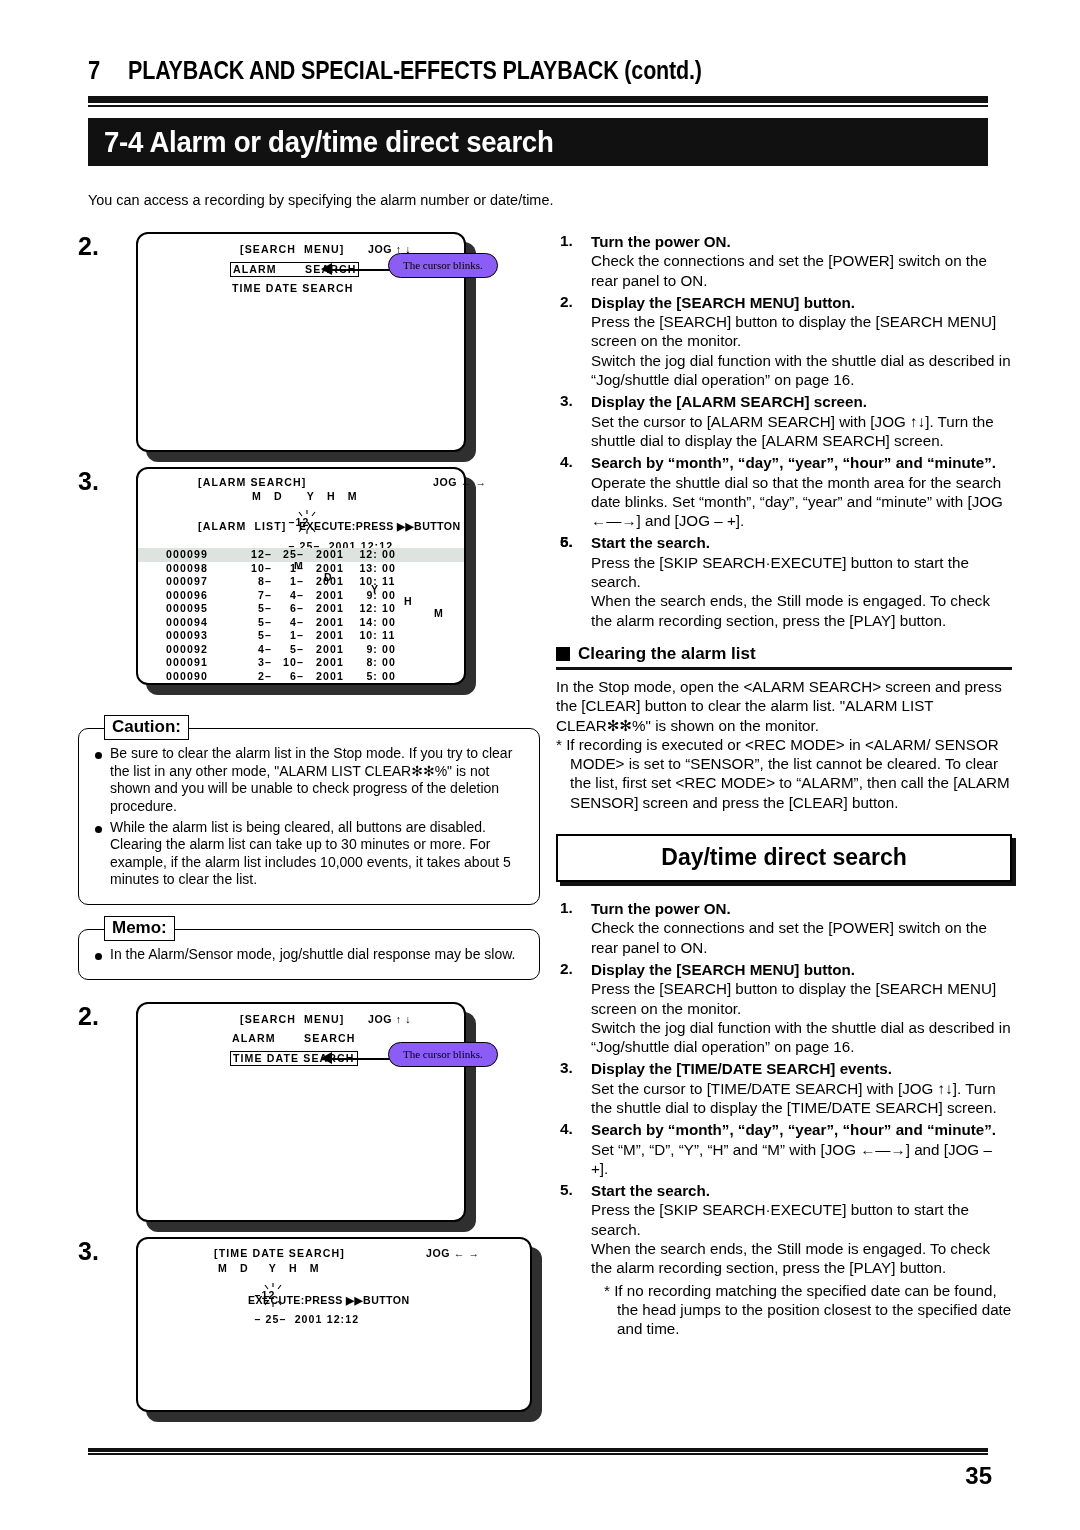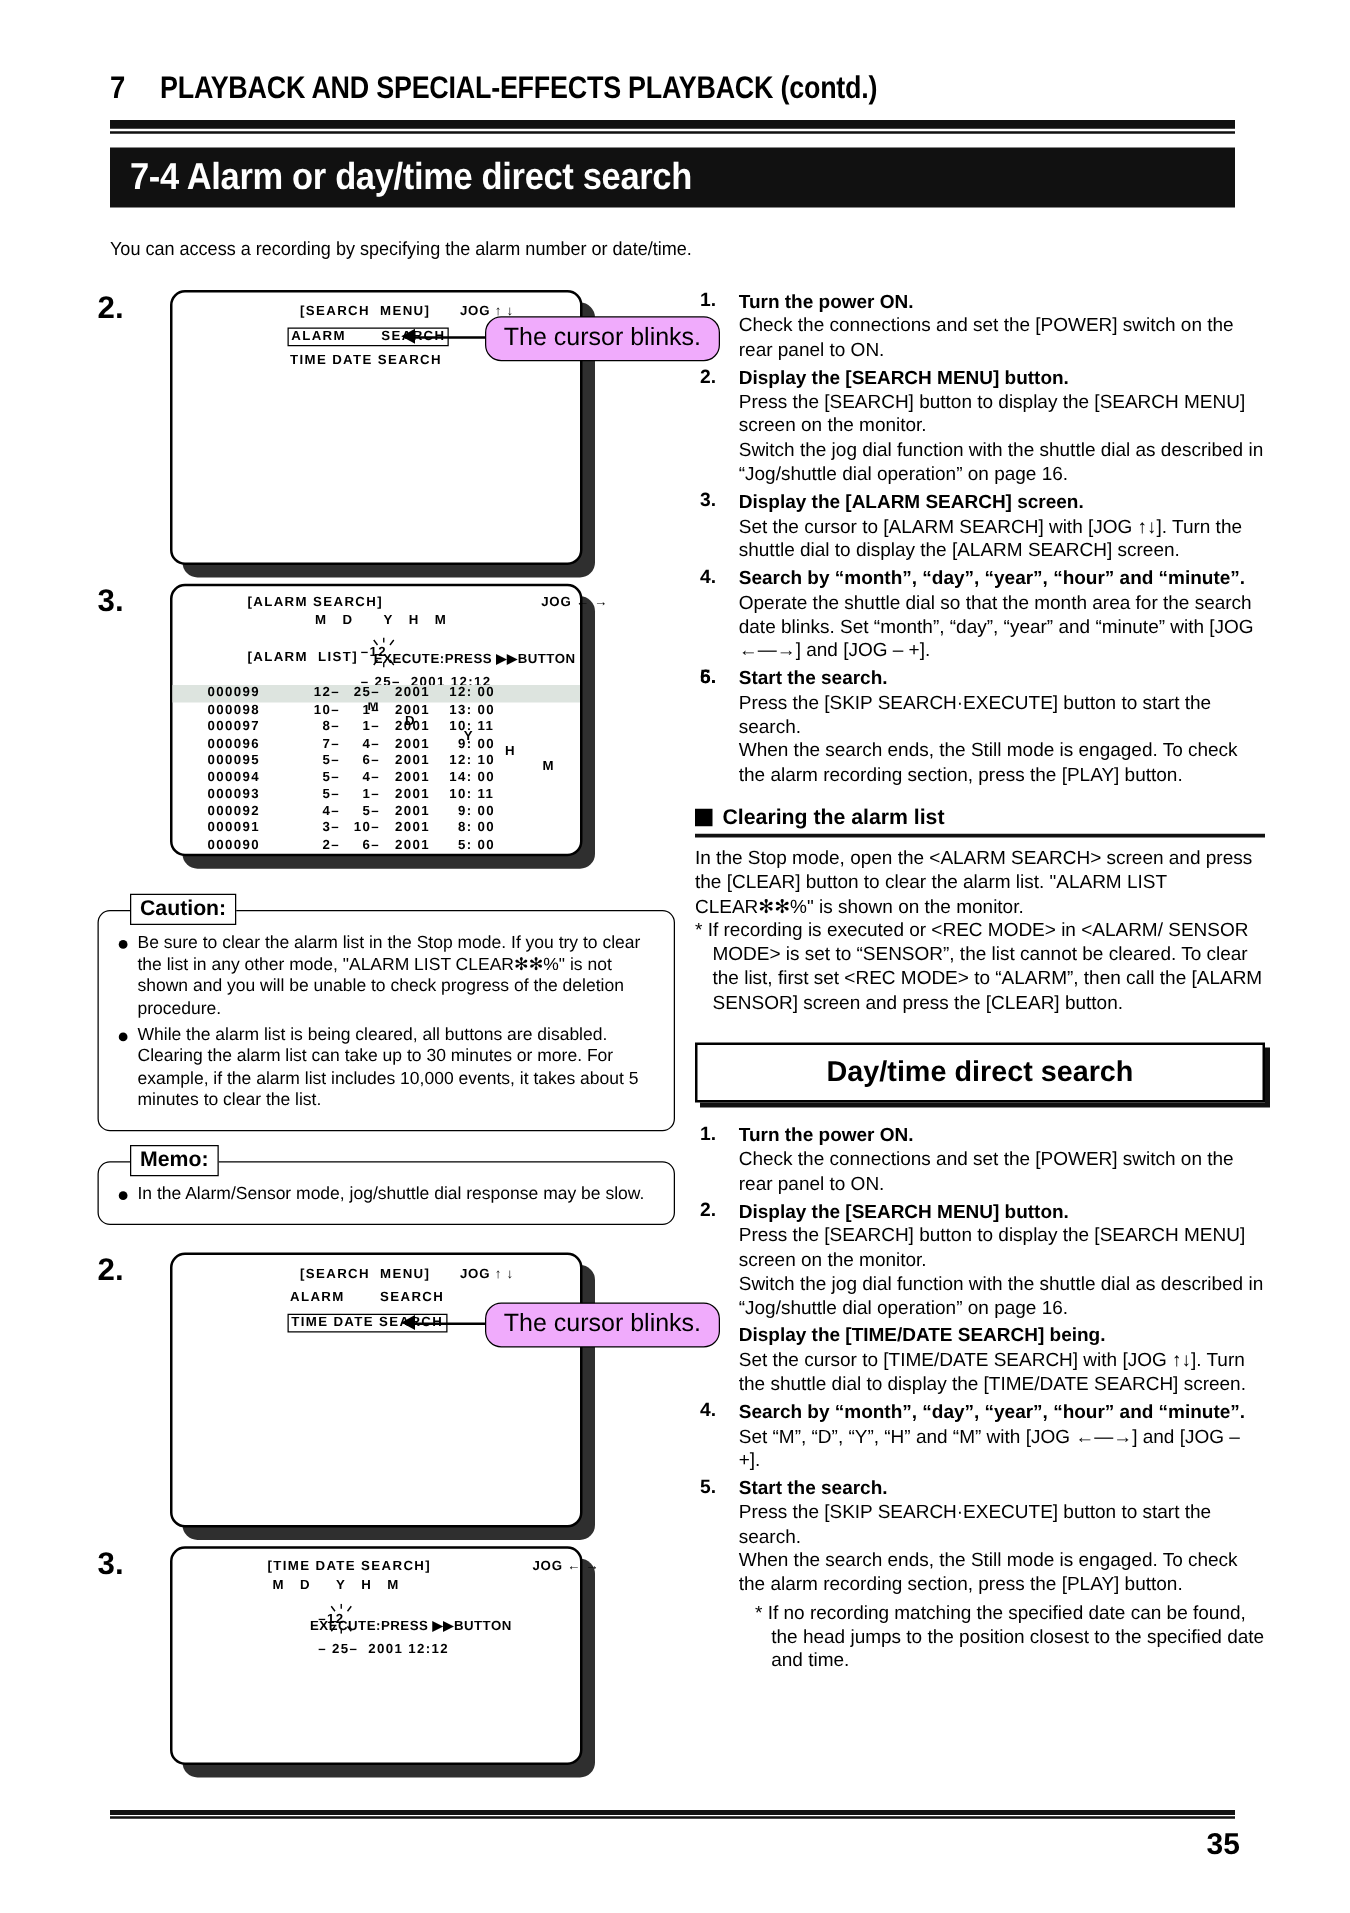--- a/index.html
+++ b/index.html
@@ -83,9 +83,10 @@
   
   .callout{
     position:absolute;
-    background:#f0abfc;border:1.6px solid #000;border-radius:13px;
-    font-size:20px;padding:5px 14px 6px 14px;white-space:nowrap;
+    background:#8b5cf6;border:1.6px solid #000;border-radius:13px;
+    font-size:11px;padding:5px 14px 6px 14px;white-space:nowrap;
     z-index:6;
+    font-family:Liberation Serif, serif;
   }
   .callout-line{position:absolute;height:2px;background:#000;z-index:5;}
   .callout-arrow{

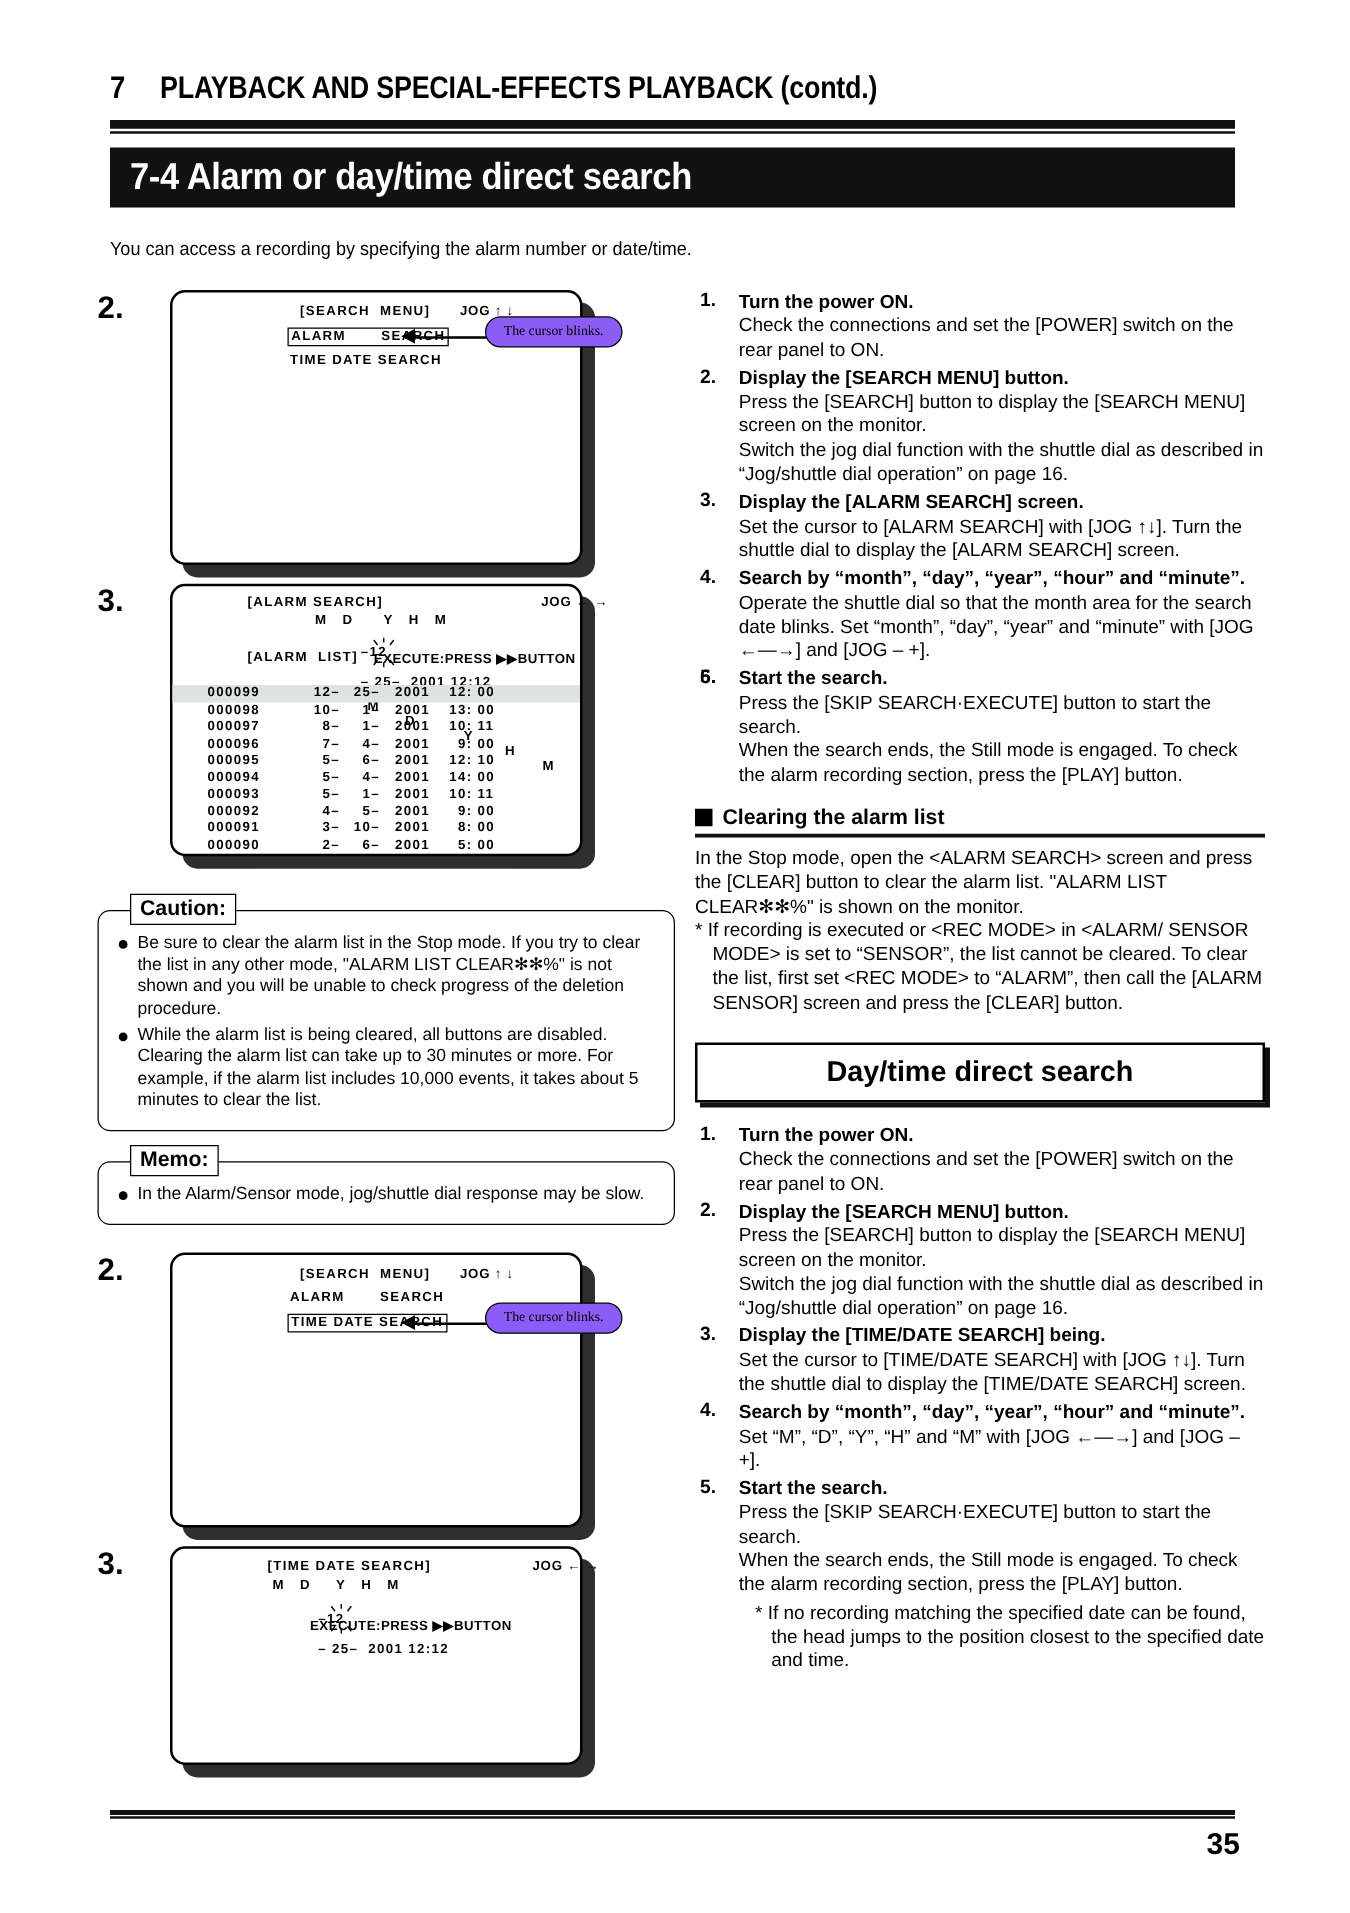--- a/index.html
+++ b/index.html
@@ -314,7 +314,7 @@
     <ul class="olist" id="daytime-steps">
         <li><span class="n">1.</span><span class="t"><b>Turn the power ON.</b><br><span>Check the connections and set the [POWER] switch on the rear panel to ON.</span></span></li>
         <li><span class="n">2.</span><span class="t"><b>Display the [SEARCH MENU] button.</b><br><span>Press the [SEARCH] button to display the [SEARCH MENU] screen on the monitor.</span><br><span>Switch the jog dial function with the shuttle dial as described in “Jog/shuttle dial operation” on page 16.</span></span></li>
-        <li><span class="n">3.</span><span class="t"><b>Display the [TIME/DATE SEARCH] being.</b><br><span>Set the cursor to [TIME/DATE SEARCH] with [JOG ↑↓]. Turn the shuttle dial to display the [TIME/DATE SEARCH] screen.</span></span></li>
+        <li><span class="n">3.</span><span class="t"><b>Display the [TIME/DATE SEARCH] events.</b><br><span>Set the cursor to [TIME/DATE SEARCH] with [JOG ↑↓]. Turn the shuttle dial to display the [TIME/DATE SEARCH] screen.</span></span></li>
         <li><span class="n">4.</span><span class="t"><b>Search by “month”, “day”, “year”, “hour” and “minute”.</b><br><span>Set “M”, “D”, “Y”, “H” and “M” with [JOG ←—→] and [JOG – +].</span></span></li>
         <li><span class="n">5.</span><span class="t"><b>Start the search.</b><br><span>Press the [SKIP SEARCH·EXECUTE] button to start the search.</span><br><span>When the search ends, the Still mode is engaged.  To check the alarm recording section, press the [PLAY] button.</span></span></li>
       </ul>

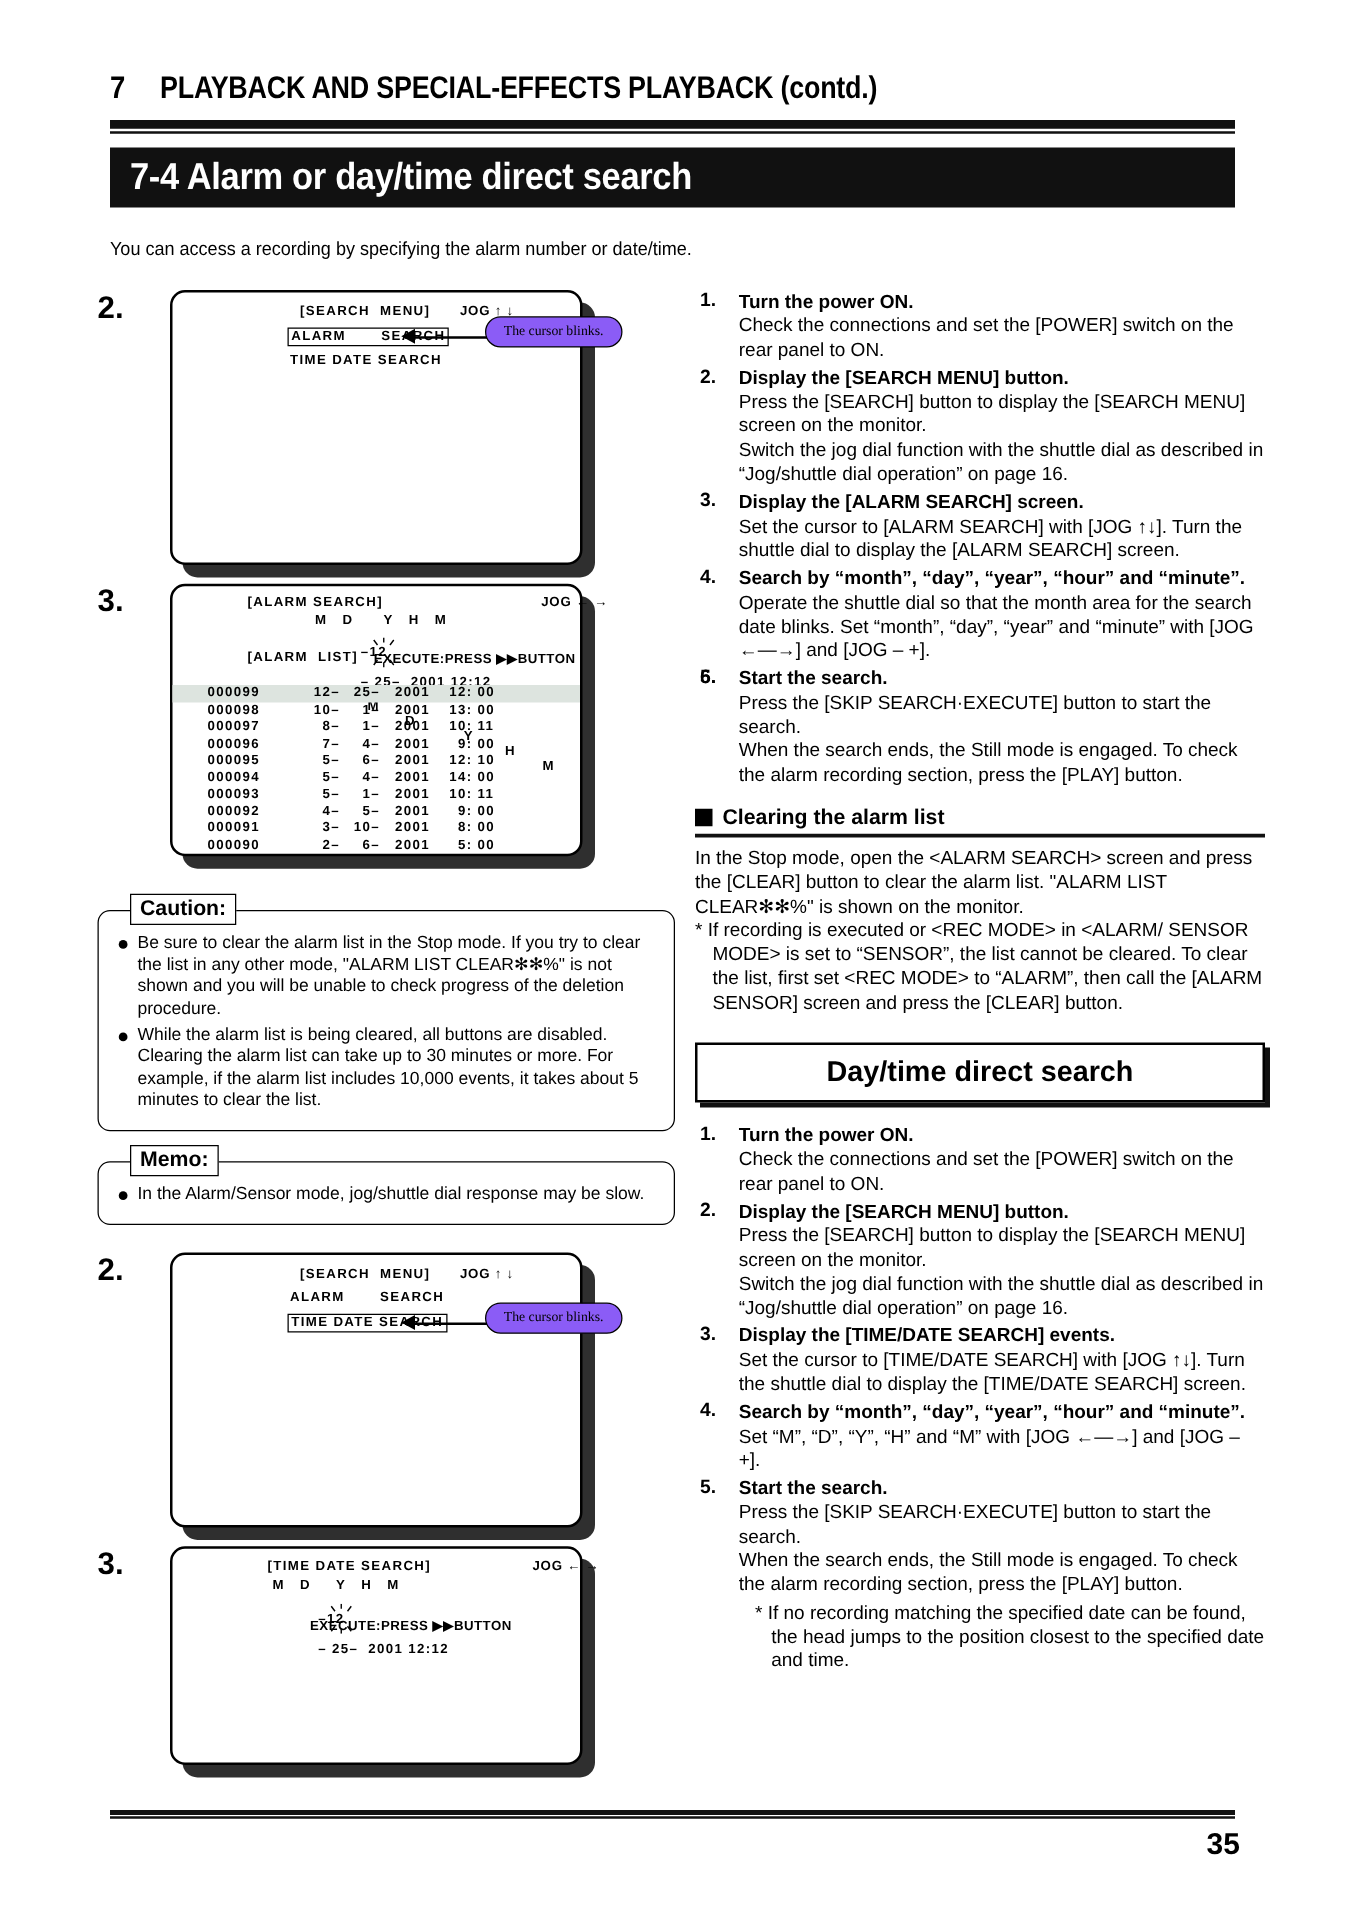--- a/index.html
+++ b/index.html
@@ -264,7 +264,7 @@
 
     <div class="stepblock" style="height:200px;">
       <div class="stepnum">3.</div>
-      <div class="screen-wrap" style="width:330px;">
+      <div class="screen-wrap" style="width:396px;">
         <div class="screen-shadow"></div>
         <div class="screen" style="height:175px;">
           <div class="osd osd-row" style="left:28px;top:8px;">[TIME DATE SEARCH]</div>

